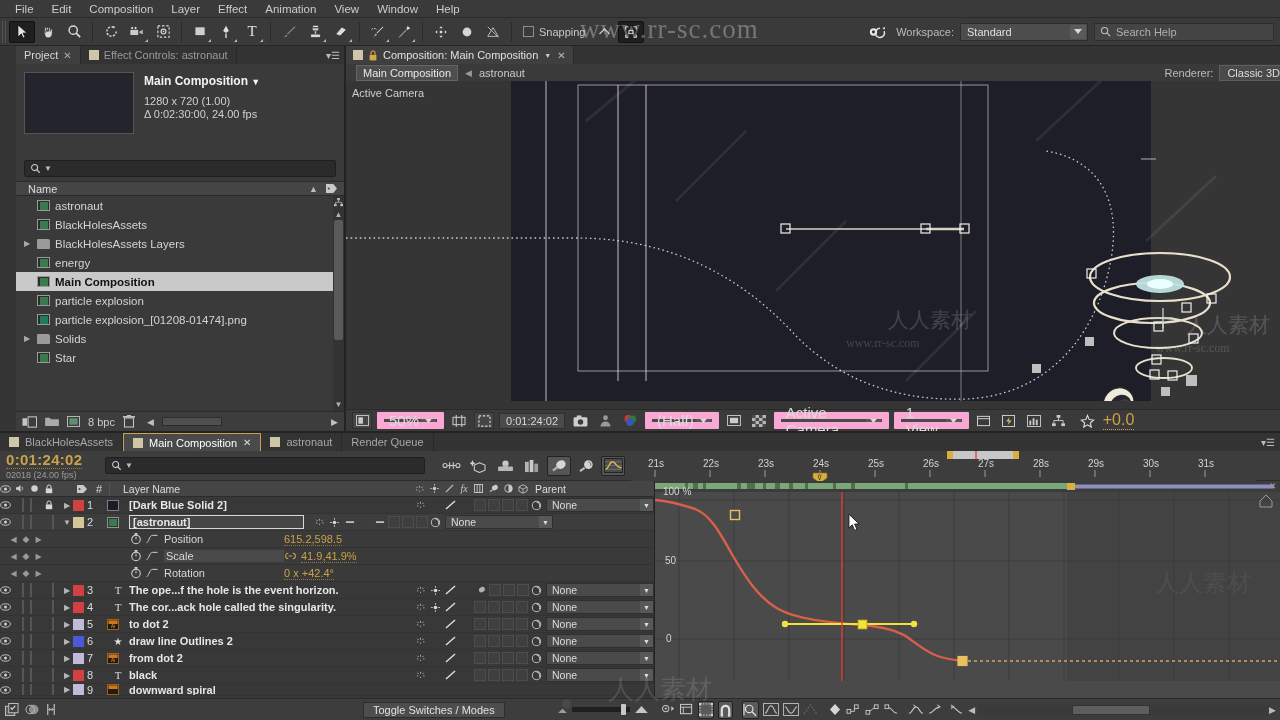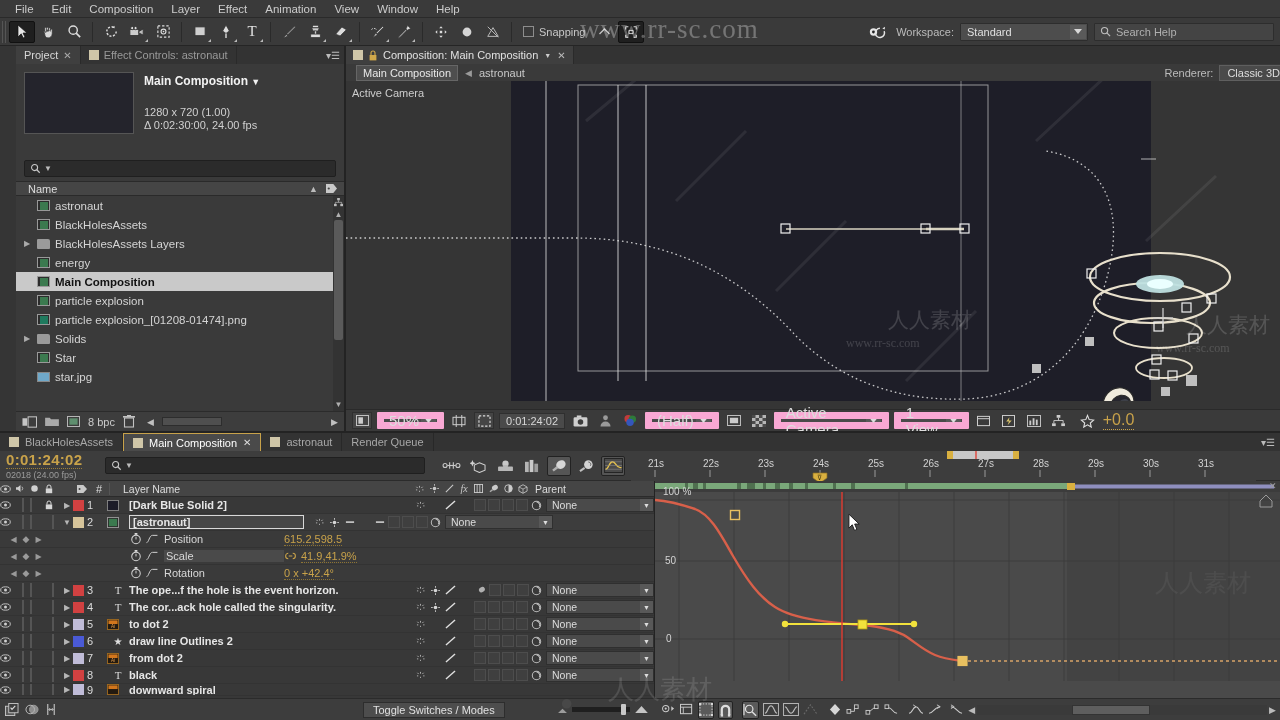--- a/index.html
+++ b/index.html
@@ -72,7 +72,7 @@
   .thumb{ width:110px; height:62px; background:#24242c; border:1px solid #555; }
   .pmeta{ padding-top:2px; }
   .pmeta .t1{ font-size:12px; color:#f2f2f2; font-weight:bold; }
-  .pmeta .t2{ font-size:11px; color:#d0d0d0; margin-top:18px;}
+  .pmeta .t2{ font-size:11px; color:#d0d0d0; margin-top:7px;}
   .pmeta .t3{ font-size:11px; color:#d0d0d0; margin-top:1px;}
   .psearch{ margin:22px 8px 4px 8px; height:17px; background:#2b2b2b; border:1px solid #1f1f1f;
     display:flex; align-items:center; gap:3px; padding-left:5px; border-radius:2px;}

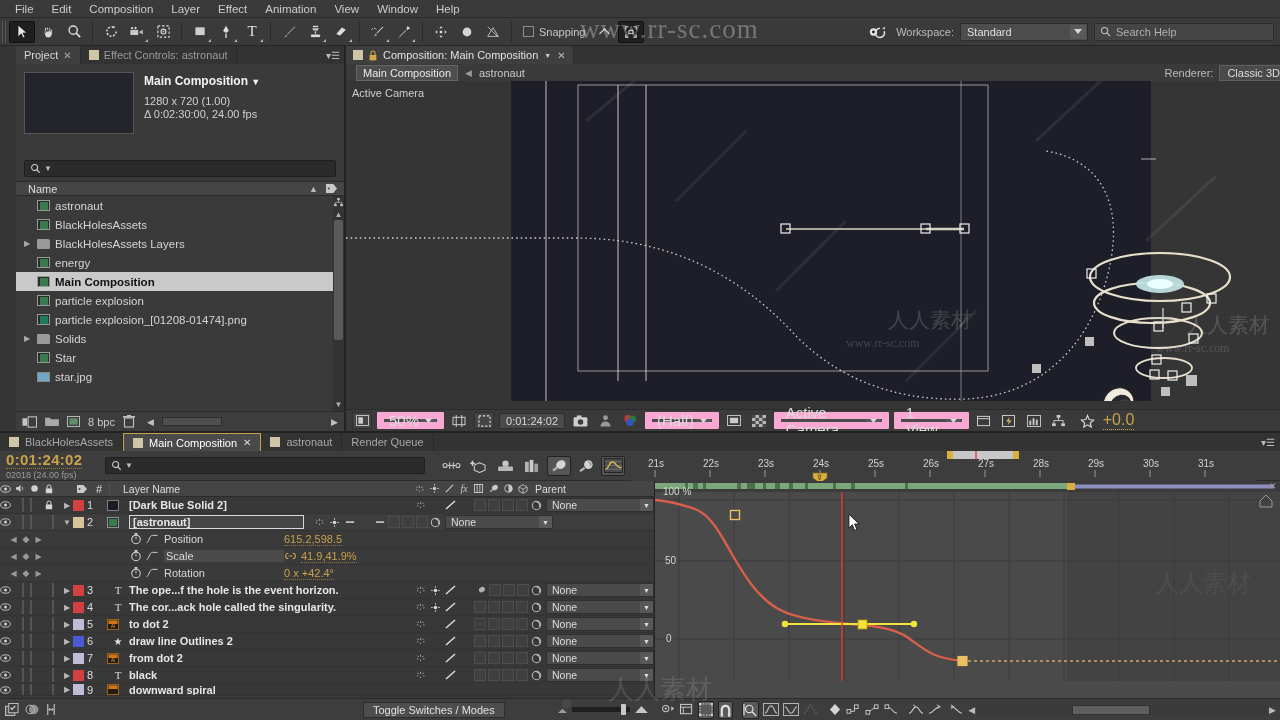--- a/index.html
+++ b/index.html
@@ -469,11 +469,6 @@
           <span class="ficon"></span>
           <span>Star</span>
         </div>
-        <div class="prow">
-          <span class="tw"></span>
-          <span class="jpgi"></span>
-          <span>star.jpg</span>
-        </div>
 
         <div class="pscroll">
           <div style="position:absolute;left:1px;top:2px;width:9px;height:9px;">

